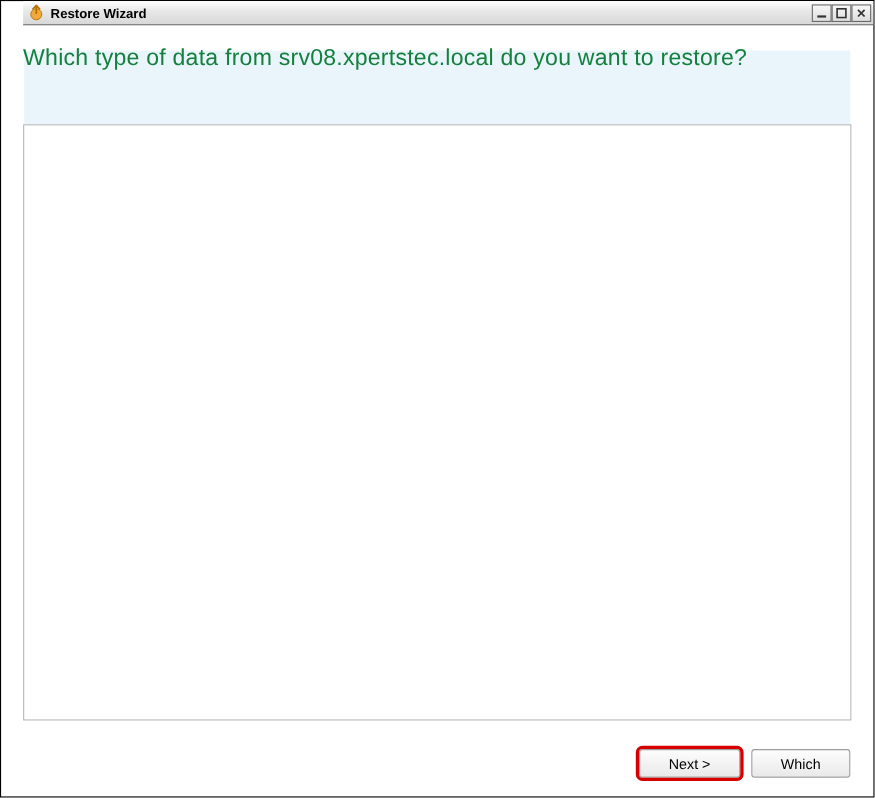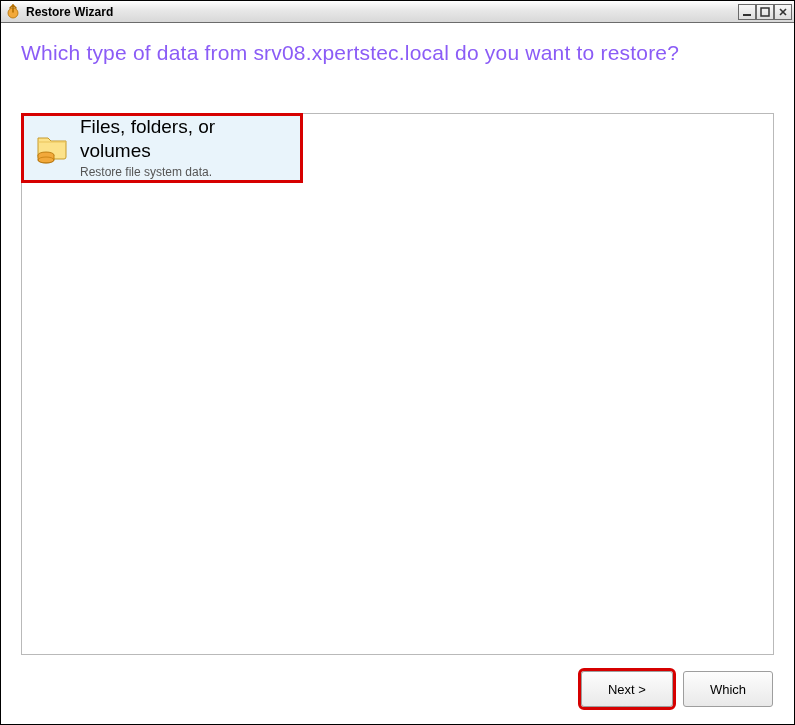--- a/index.html
+++ b/index.html
@@ -20,6 +20,7 @@
     align-items: center;
     padding: 0 2px 0 4px;
     font-size: 12px;
+    margin-left: 20px;
   }
   .titlebar .app-icon {
     width: 16px; height: 16px;

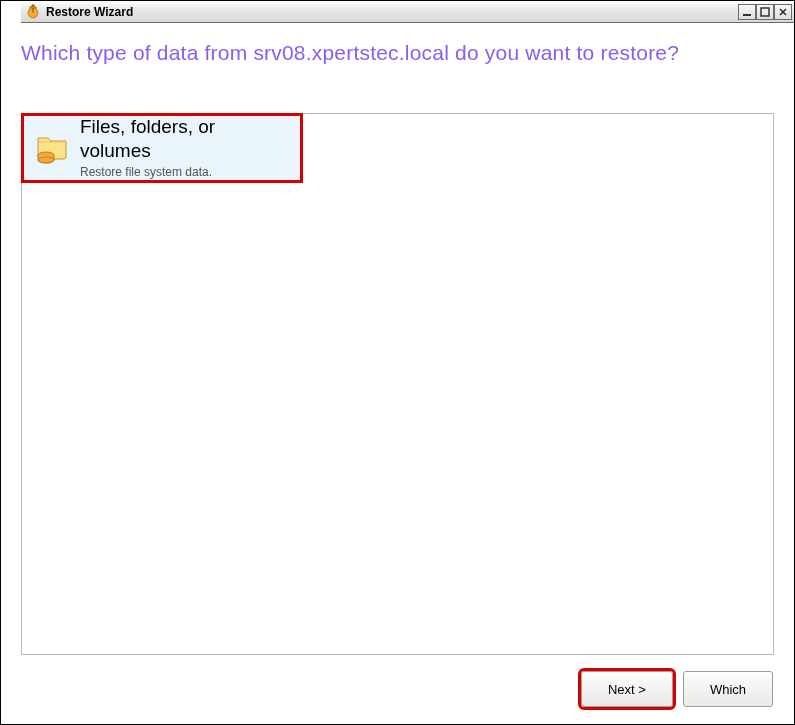--- a/index.html
+++ b/index.html
@@ -50,7 +50,7 @@
   }
   .heading {
     font-size: 21px;
-    color: #8b5cf6;
+    color: #15803d;
     font-weight: 400;
     margin-bottom: 48px;
     letter-spacing: 0.2px;

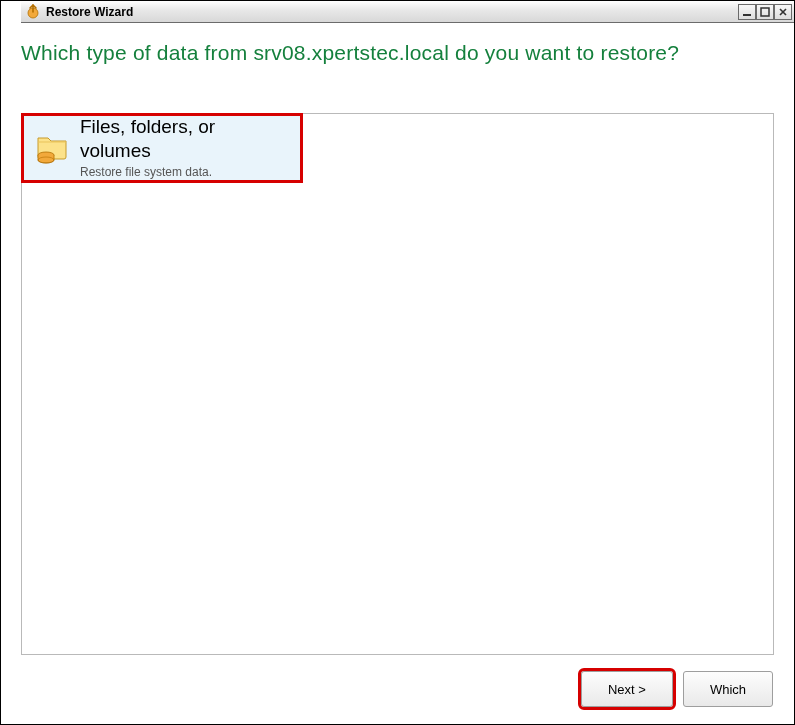--- a/index.html
+++ b/index.html
@@ -155,23 +155,6 @@
   <div class="heading">Which type of data from srv08.xpertstec.local do you want to restore?</div>
 
   <div class="options-frame">
-    <div class="option-row highlighted" style="width:280px; border-right:none;">
-      <span class="option-icon">
-        <svg width="36" height="36" viewBox="0 0 36 36">
-
-          <path d="M4 8 h10 l3 3 h15 v16 a2 2 0 0 1 -2 2 H6 a2 2 0 0 1 -2 -2 Z" fill="#fce28a" stroke="#c79a2a" stroke-width="1"></path>
-          <path d="M4 12 h28" stroke="#e9c35a" stroke-width="1"></path>
-
-          <ellipse cx="12" cy="25" rx="8" ry="3" fill="#f2a93b" stroke="#b36f00" stroke-width="0.8"></ellipse>
-          <path d="M4 25 v5 a8 3 0 0 0 16 0 v-5" fill="#f2a93b" stroke="#b36f00" stroke-width="0.8"></path>
-          <ellipse cx="12" cy="30" rx="8" ry="3" fill="none" stroke="#b36f00" stroke-width="0.6"></ellipse>
-        </svg>
-      </span>
-      <div class="option-text">
-        <span class="option-title">Files, folders, or volumes</span>
-        <span class="option-desc">Restore file system data.</span>
-      </div>
-    </div>
 
     <div style="height:68px; margin-top:-68px; background:#e9f4fb; position:relative; z-index:-1;"></div>
   </div>

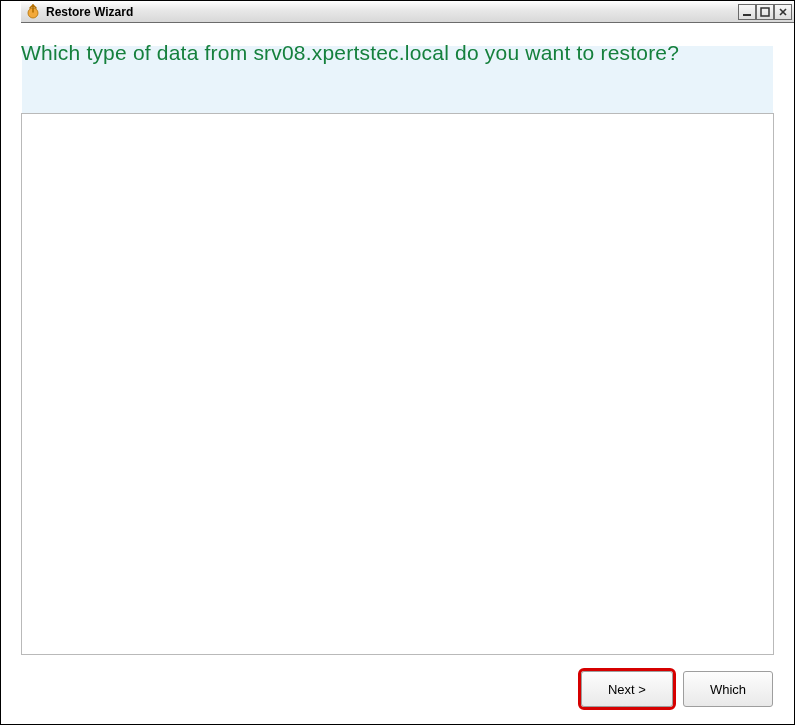--- a/index.html
+++ b/index.html
@@ -104,7 +104,7 @@
   }
   .btn {
     min-width: 90px;
-    height: 36px;
+    height: 26px;
     font-size: 13px;
     font-family: inherit;
     border: 1px solid #9e9e9e;

